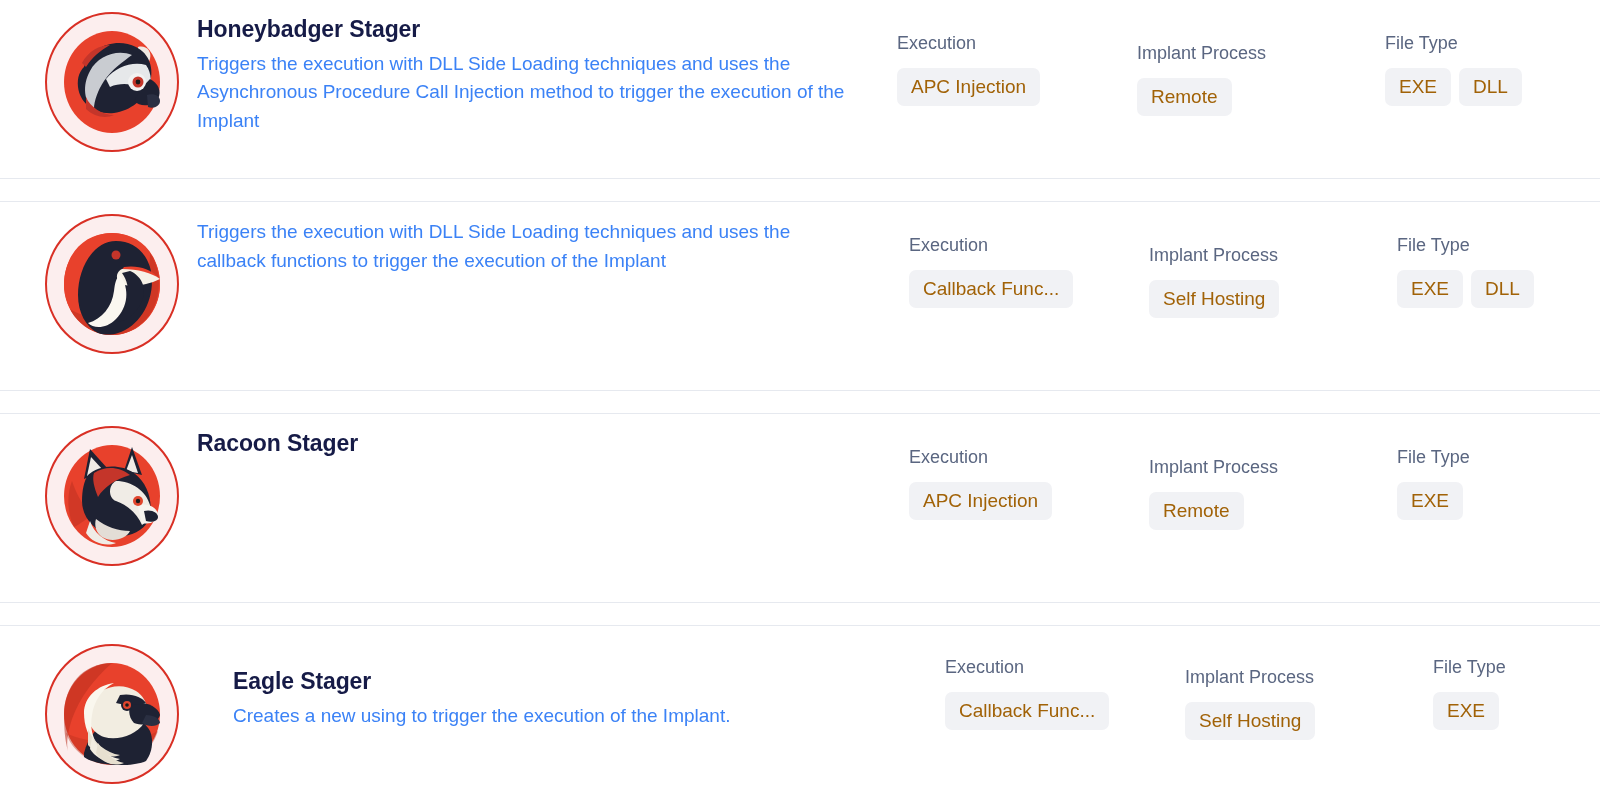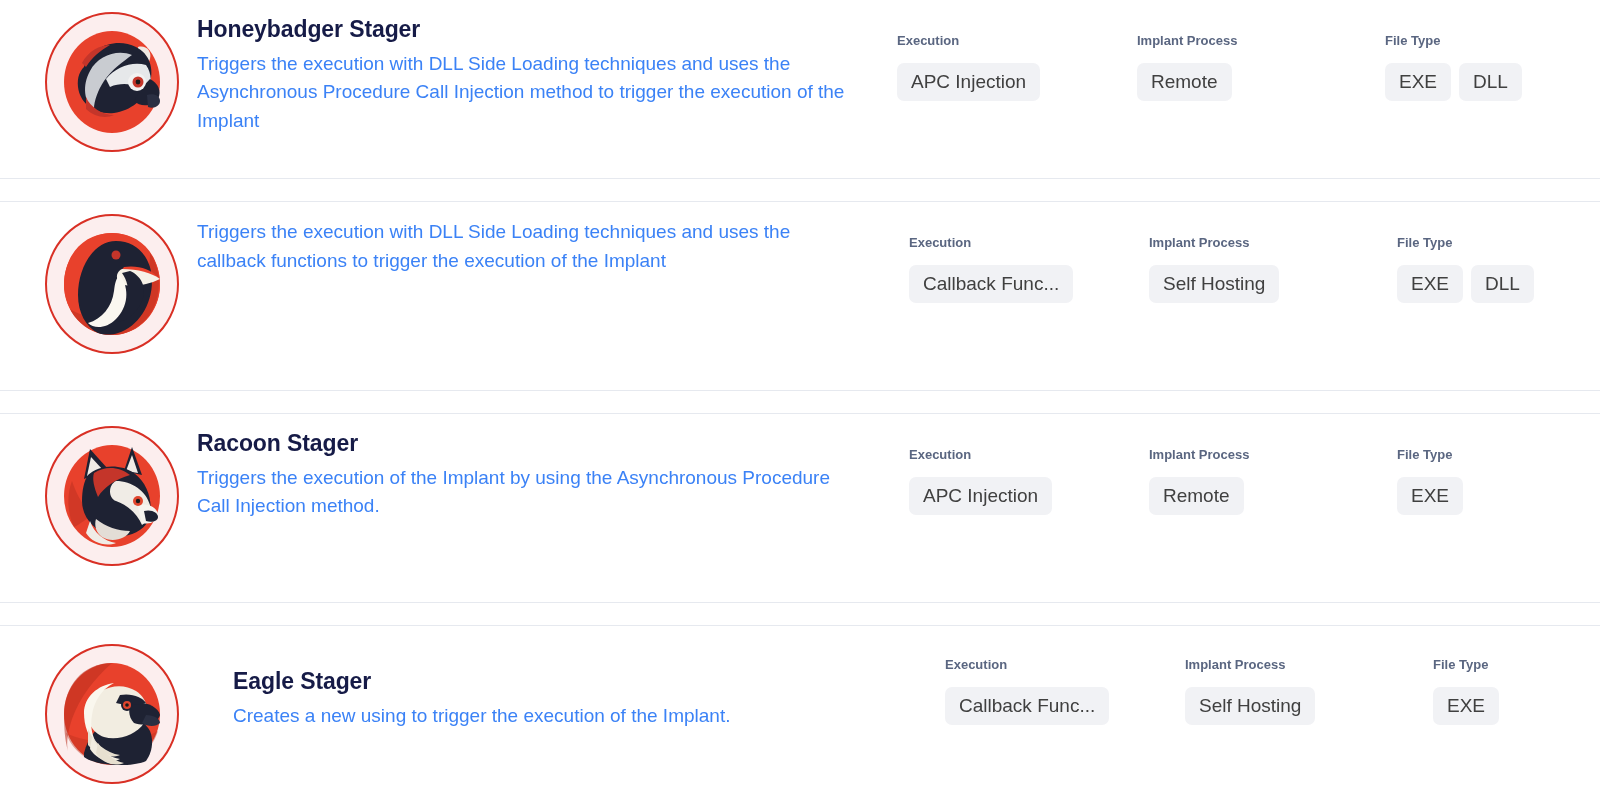--- a/index.html
+++ b/index.html
@@ -97,8 +97,8 @@
   .attr-col.file-type        { width: auto; margin-left: 8px; }
 
   .attr-label {
-    font-size: 13px;
-    font-weight: 700;
+    font-size: 18px;
+    font-weight: 400;
     color: #5a6681;
     line-height: 1;
     margin-bottom: 16px;

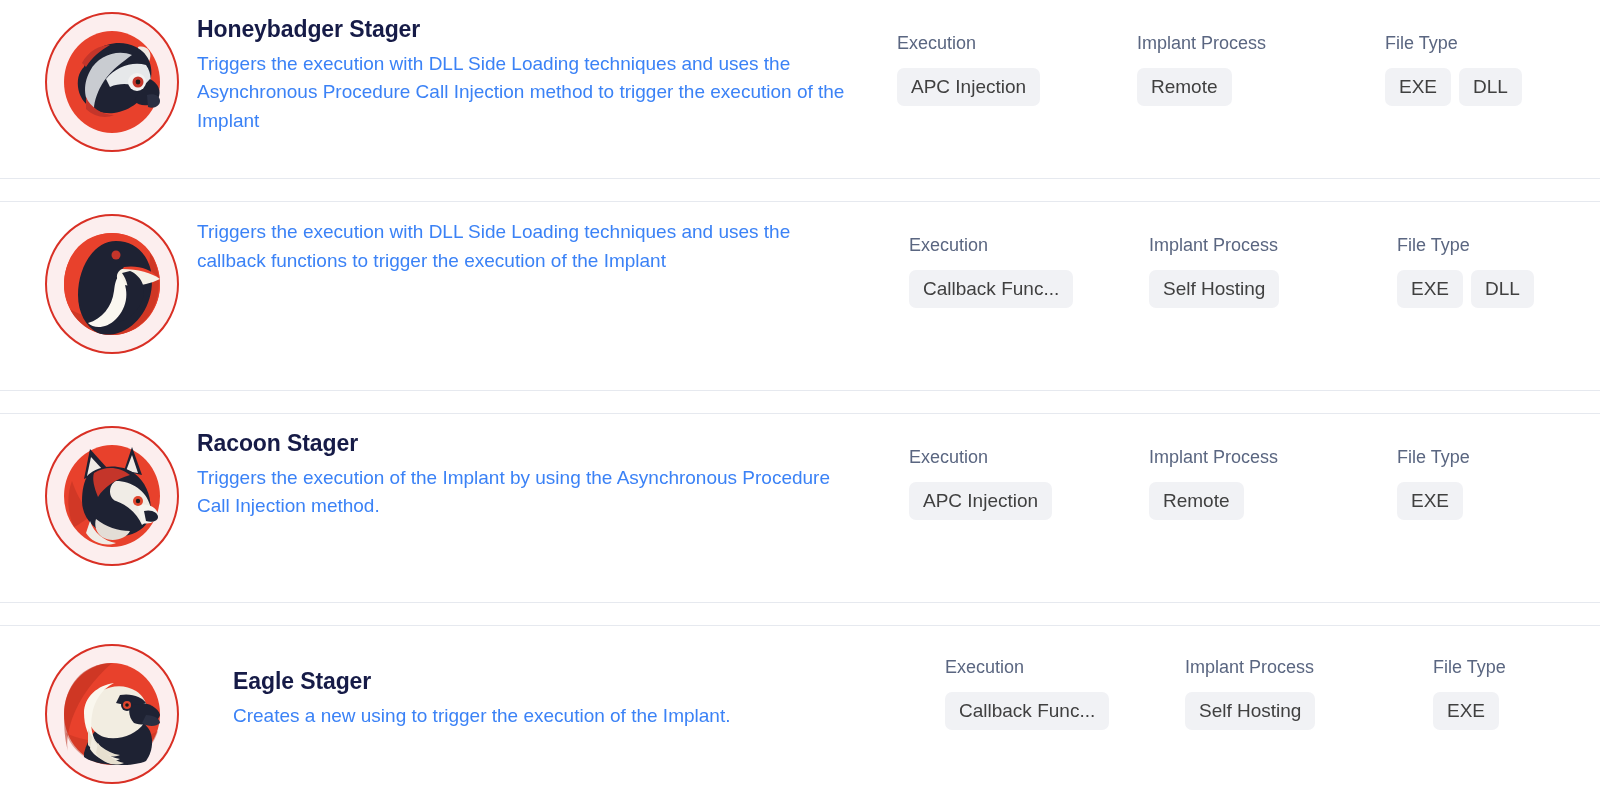--- a/index.html
+++ b/index.html
@@ -93,7 +93,7 @@
   }
   .attr-col { position: relative; }
   .attr-col.execution        { width: 240px; }
-  .attr-col.implant-process  { width: 240px; }
+  .attr-col.implant-process  { width: 240px; margin-top: 10px; }
   .attr-col.file-type        { width: auto; margin-left: 8px; }
 
   .attr-label {

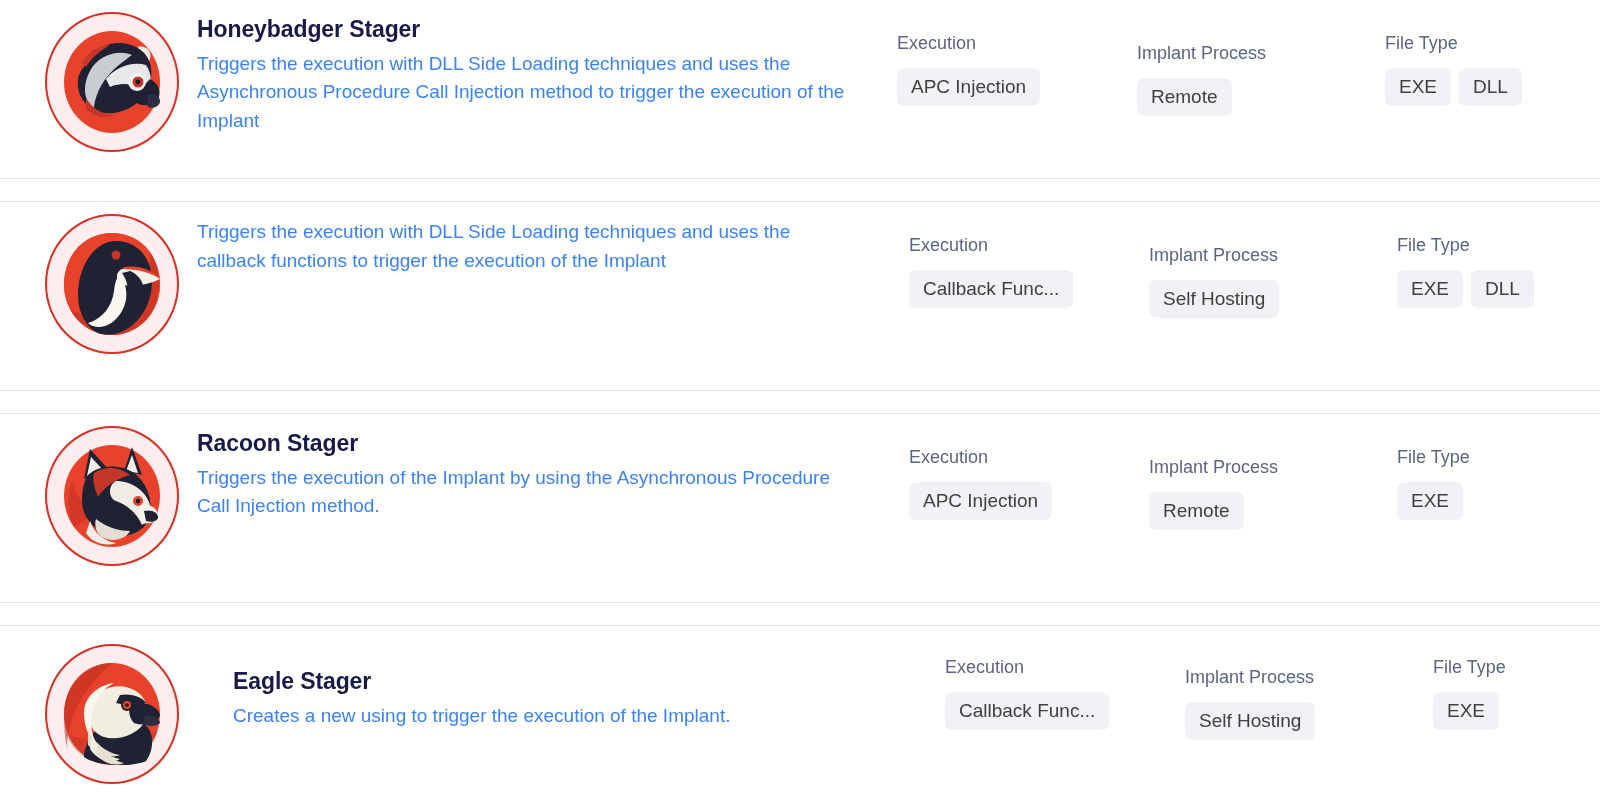--- a/index.html
+++ b/index.html
@@ -107,7 +107,7 @@
   .chips { display: flex; gap: 8px; }
   .chip {
     background: #f1f2f5;
-    color: #404040;
+    color: #a16207;
     font-size: 19px;
     font-weight: 400;
     border-radius: 7px;

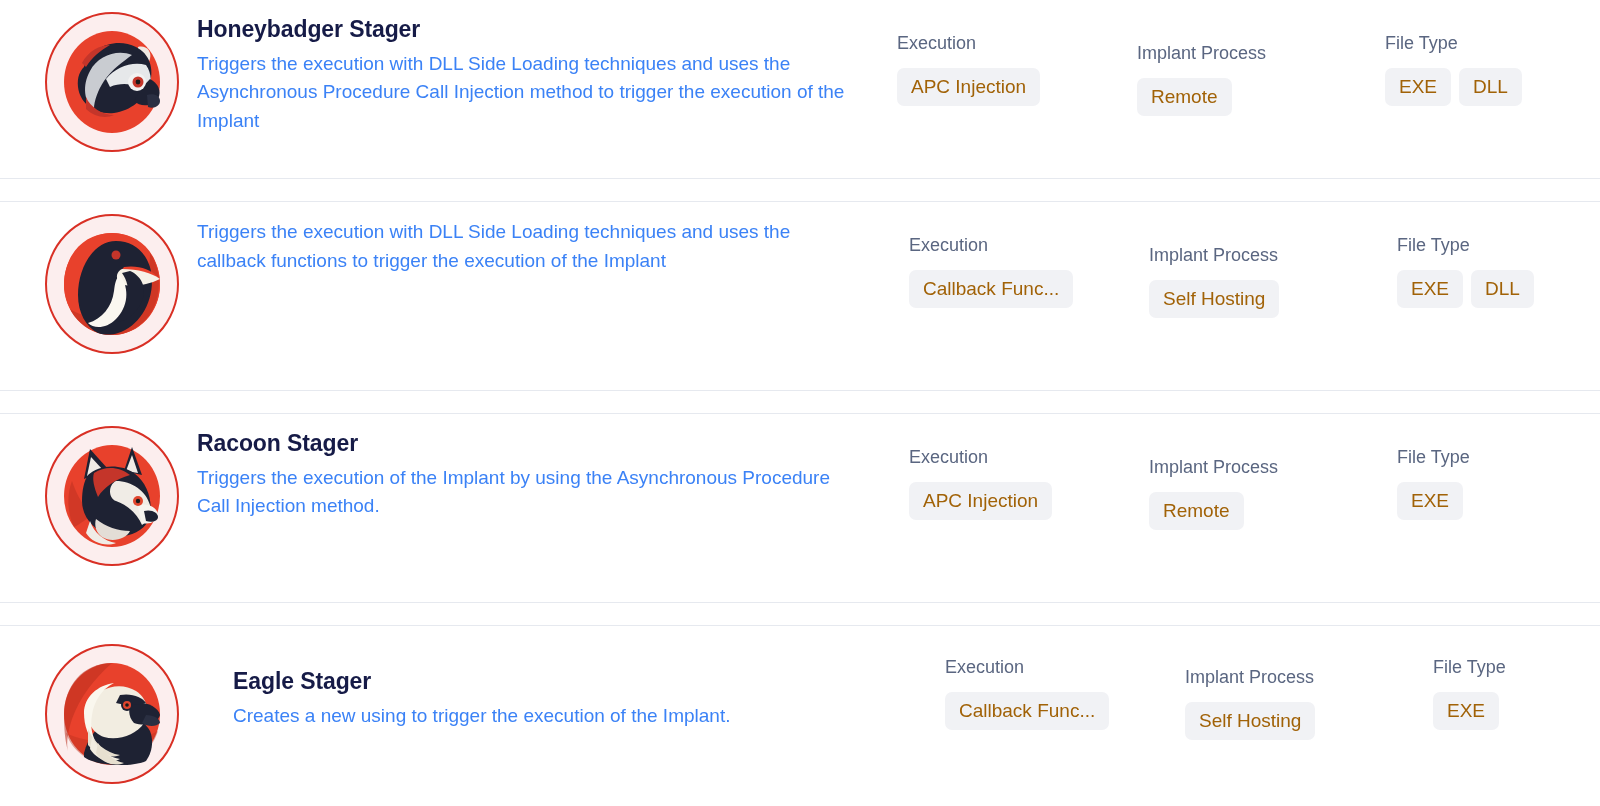--- a/index.html
+++ b/index.html
@@ -252,7 +252,6 @@
 
     <div class="stager-text">
       <div class="stager-title">Racoon Stager</div>
-      <div class="stager-desc">Triggers the execution of the Implant by using the Asynchronous Procedure Call Injection method.</div>
     </div>
 
     <div class="attrs shift">

